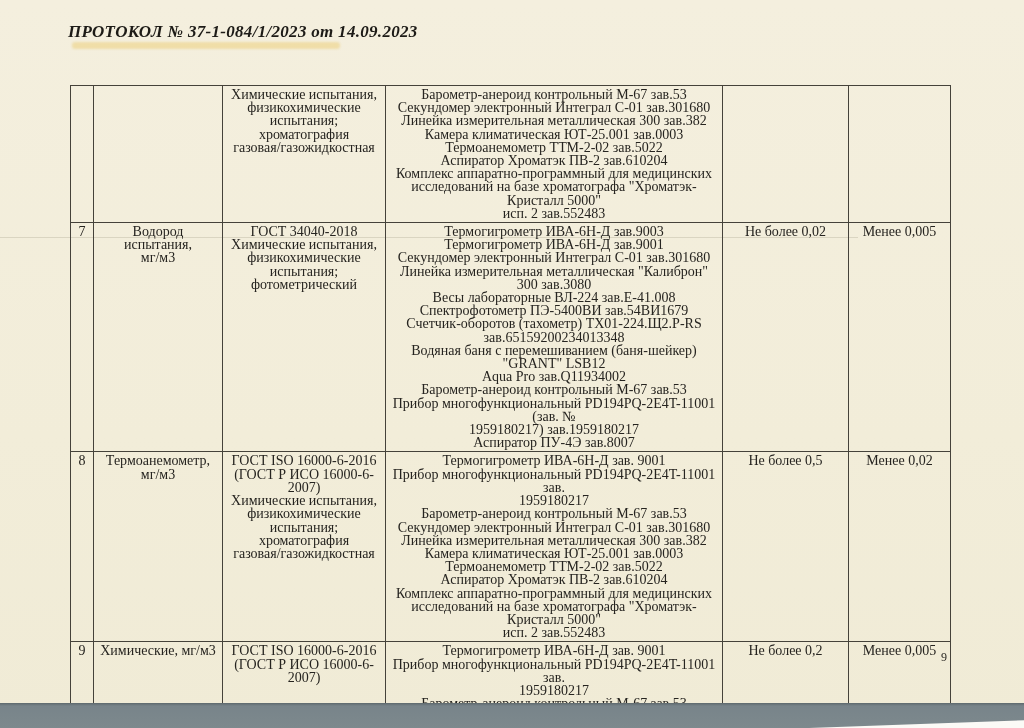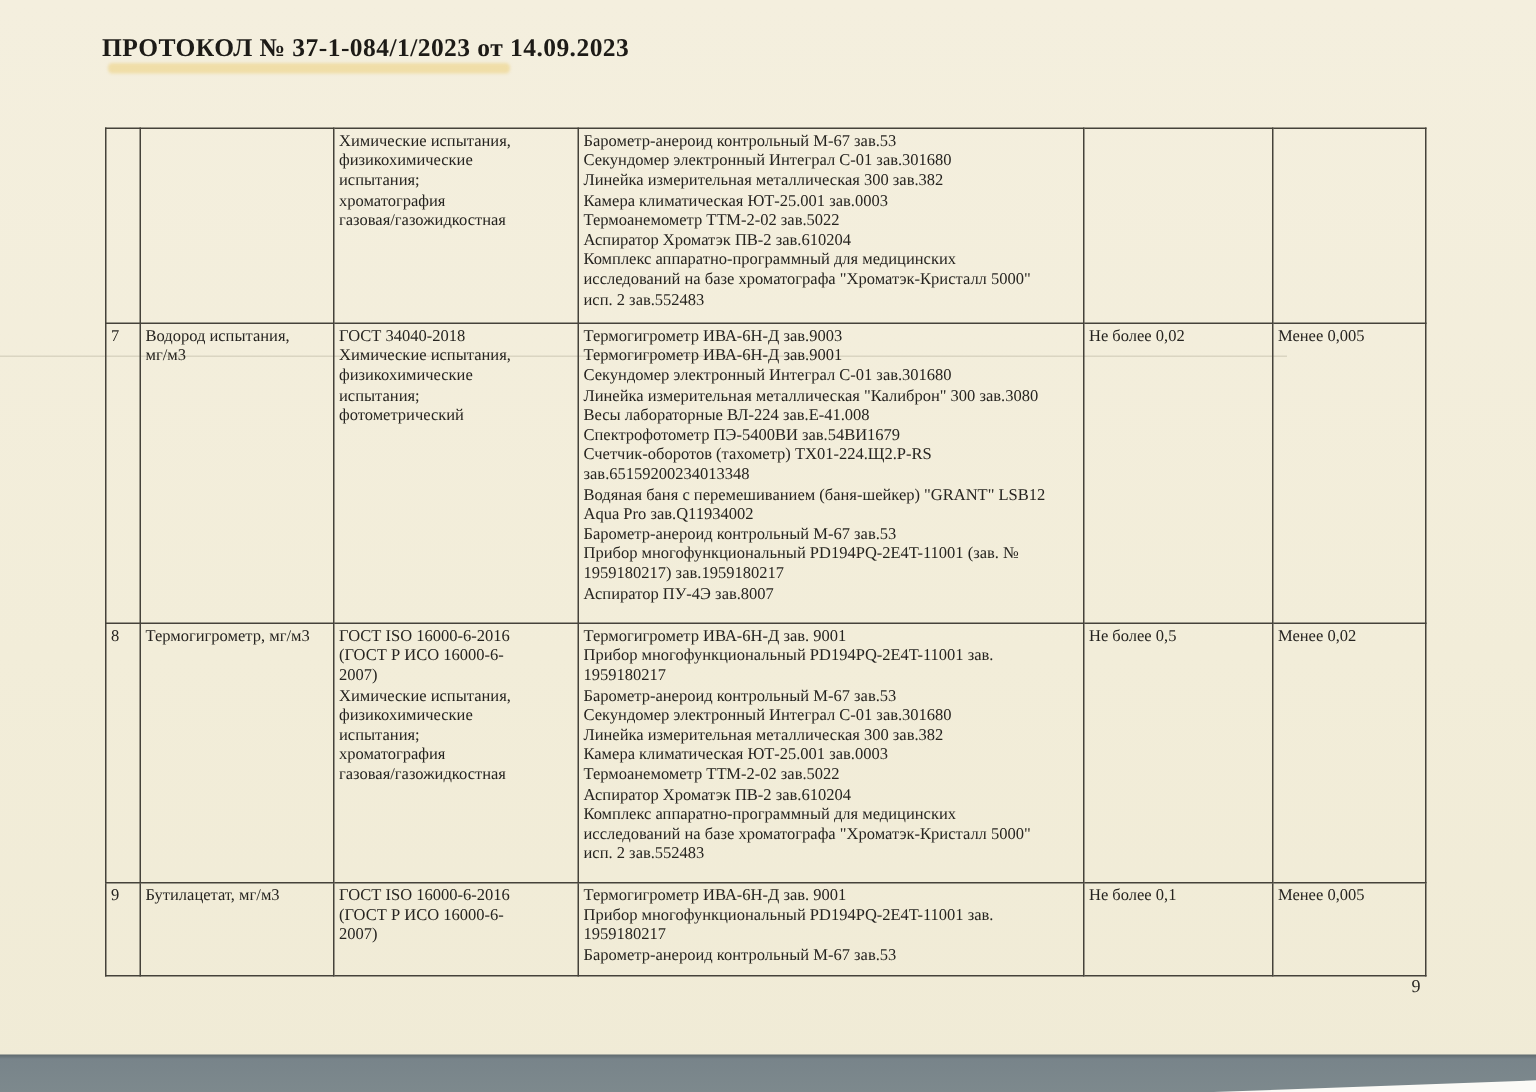--- a/index.html
+++ b/index.html
@@ -13,6 +13,7 @@
     position:absolute;left:68px;top:22px;
     font-size:17px;font-weight:bold;color:#1d1b17;letter-spacing:.3px;
     white-space:nowrap;
+    font-style:italic;
   }
   .highlight-mark{
     position:absolute;left:72px;top:42px;width:268px;height:7px;

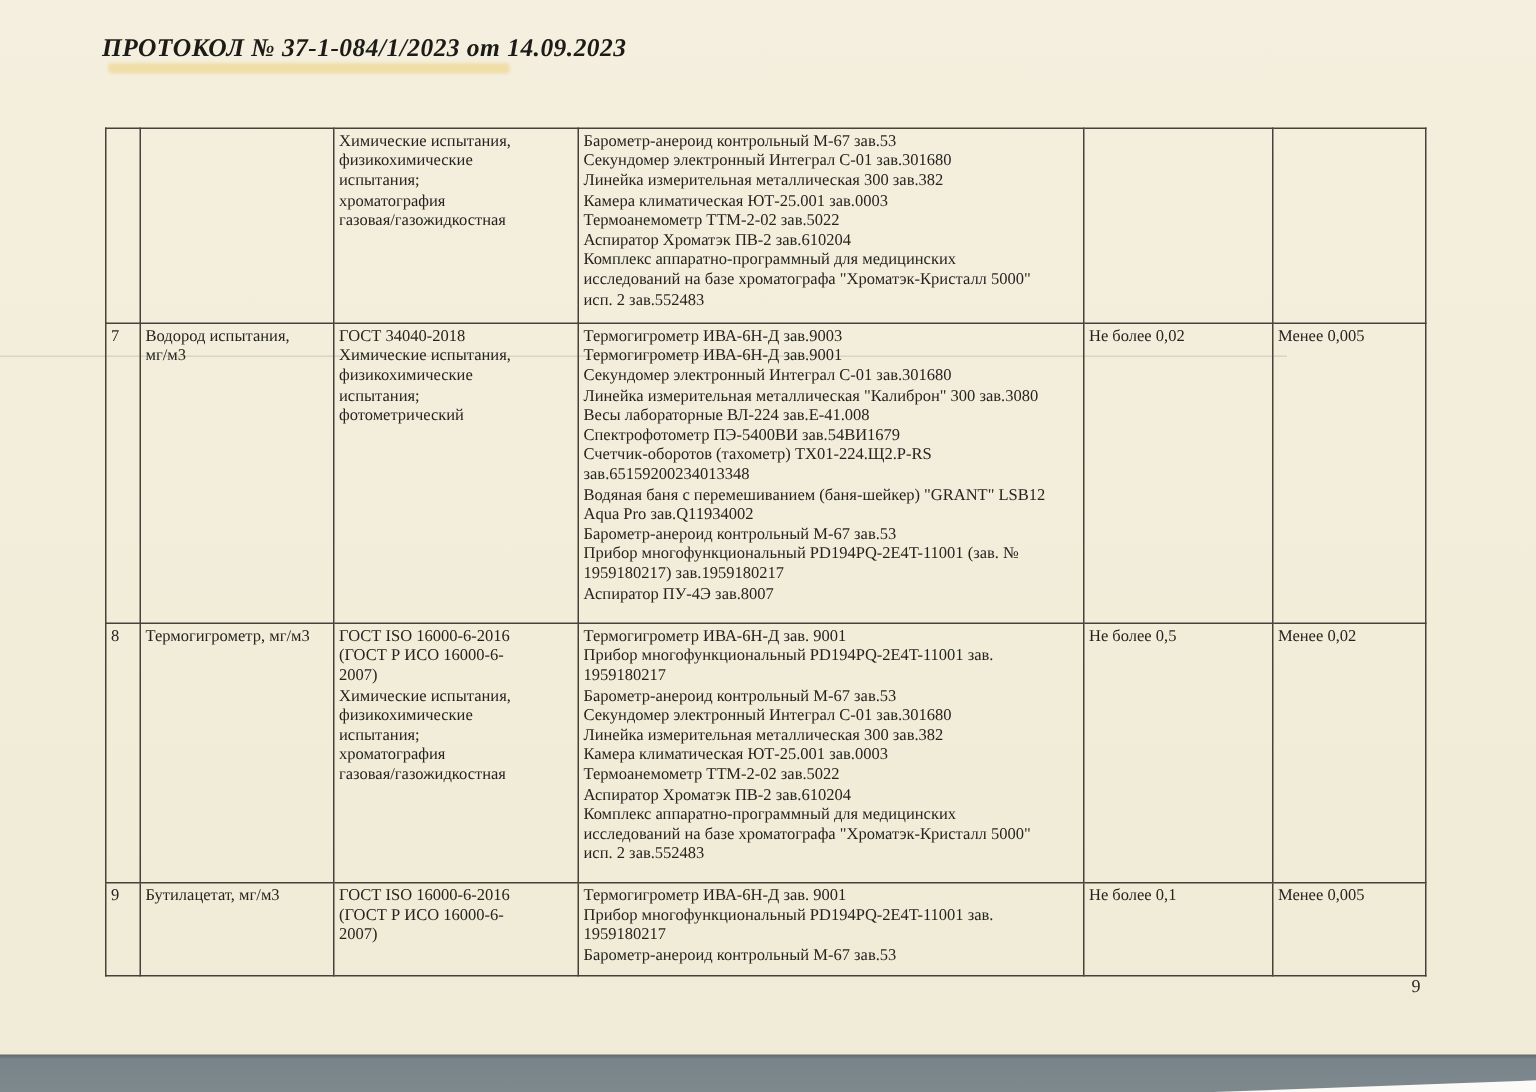--- a/index.html
+++ b/index.html
@@ -29,9 +29,9 @@
   }
   table.results td{
     border:1px solid #45423a;
-    vertical-align:top;
+    vertical-align:top;text-align:center;
     padding:2px 3px;
-    font-size:11px;line-height:13.2px;color:#262420;
+    font-size:14px;line-height:13.2px;color:#262420;
     white-space:pre-line;overflow:hidden;
   }
   tr.r0{height:130px;} tr.r1{height:200px;} tr.r2{height:173px;} tr.r3{height:62px;}

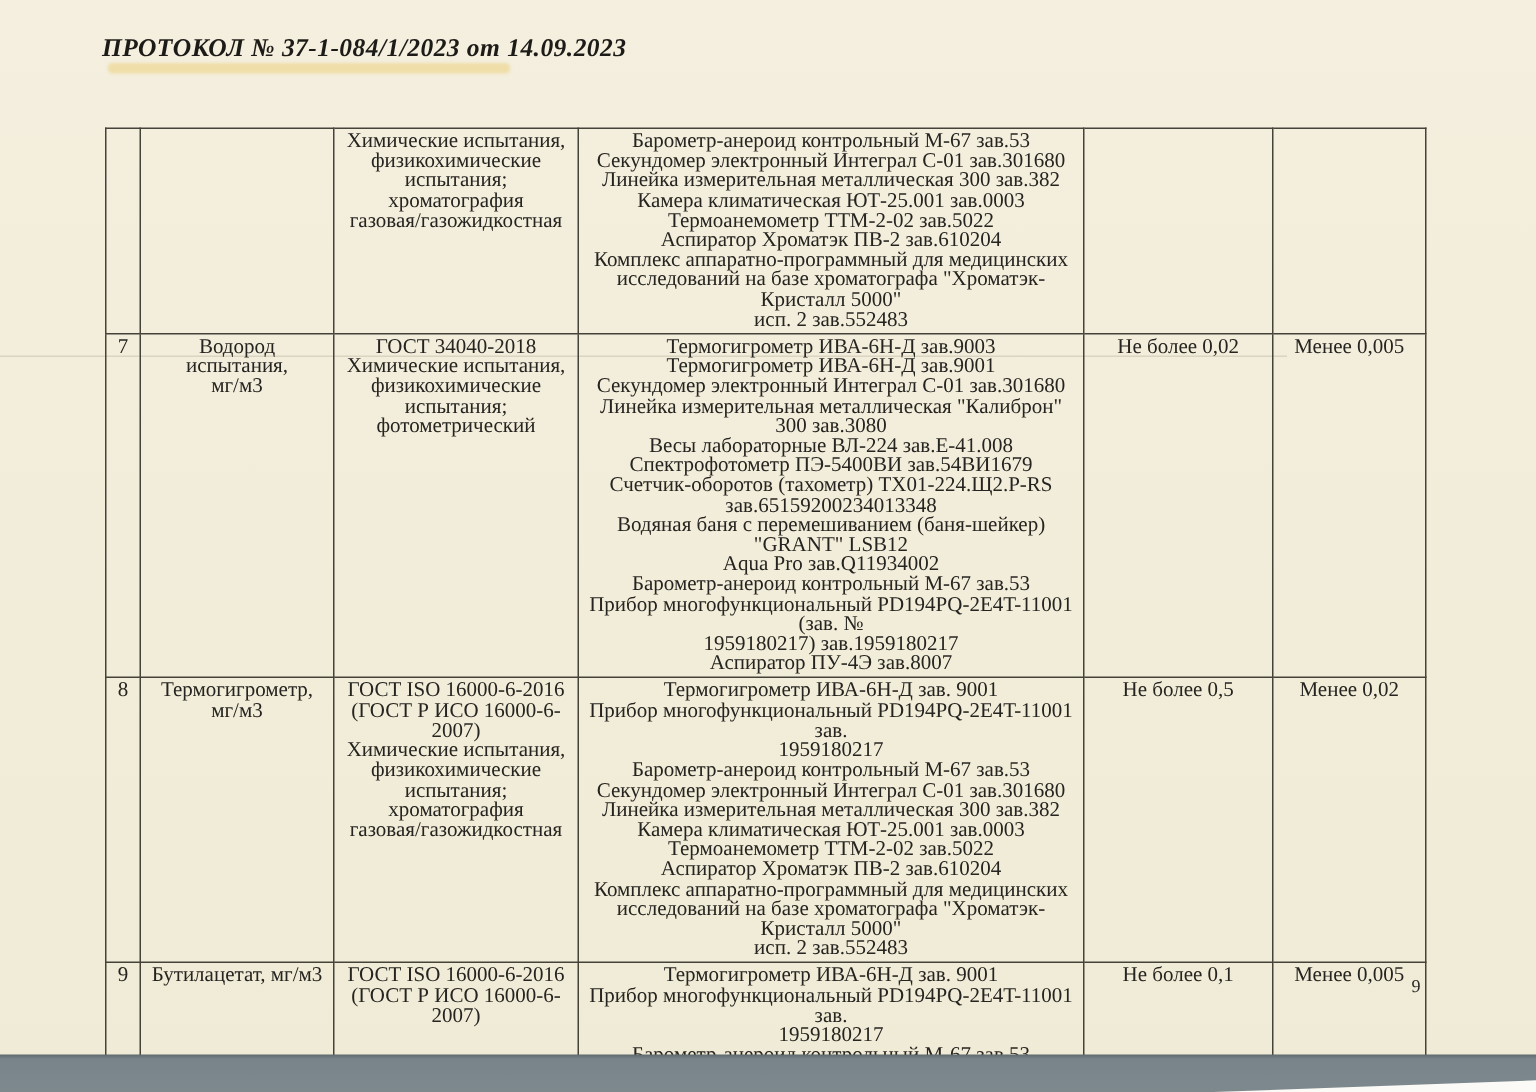--- a/index.html
+++ b/index.html
@@ -115,7 +115,7 @@
     </tr>
     <tr class="r2">
       <td>8</td>
-      <td>Термогигрометр, мг/м3</td>
+      <td>Термоанемометр, мг/м3</td>
       <td>ГОСТ ISO 16000-6-2016
 (ГОСТ Р ИСО 16000-6-
 2007)

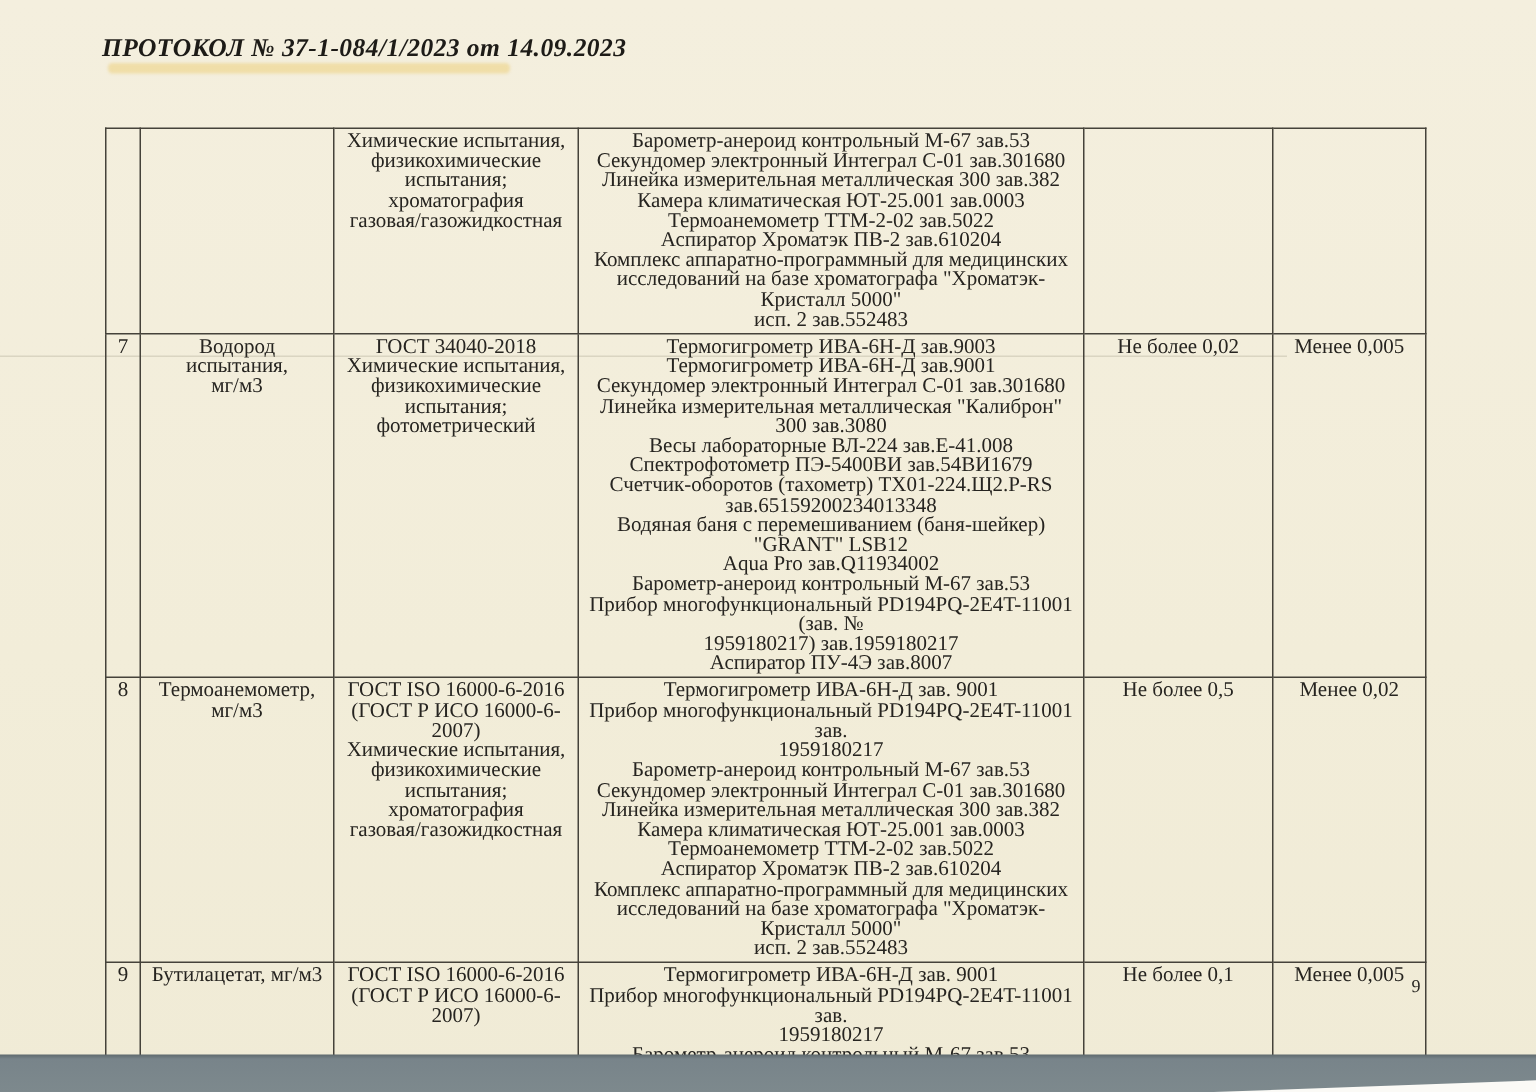--- a/index.html
+++ b/index.html
@@ -141,7 +141,7 @@
     </tr>
     <tr class="r3">
       <td>9</td>
-      <td>Бутилацетат, мг/м3</td>
+      <td>Химические, мг/м3</td>
       <td>ГОСТ ISO 16000-6-2016
 (ГОСТ Р ИСО 16000-6-
 2007)</td>

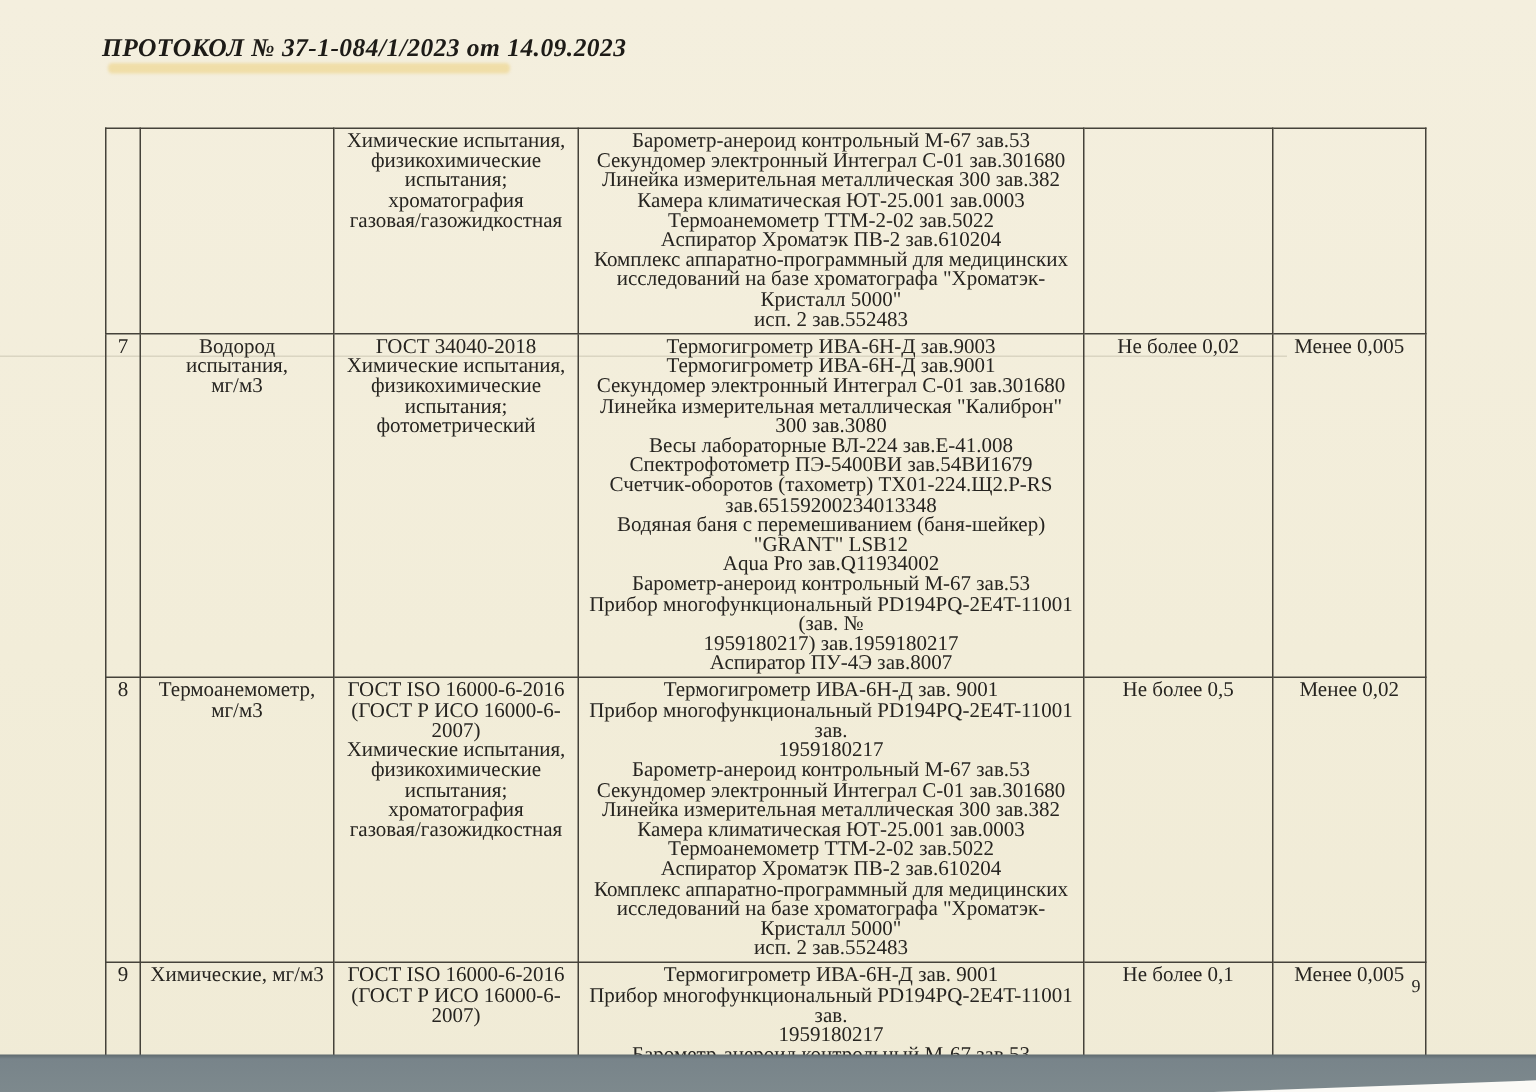--- a/index.html
+++ b/index.html
@@ -149,7 +149,7 @@
 Прибор многофункциональный PD194PQ-2E4T-11001 зав.
 1959180217
 Барометр-анероид контрольный М-67 зав.53</td>
-      <td>Не более 0,1</td>
+      <td>Не более 0,2</td>
       <td>Менее 0,005</td>
     </tr>
   </tbody>

